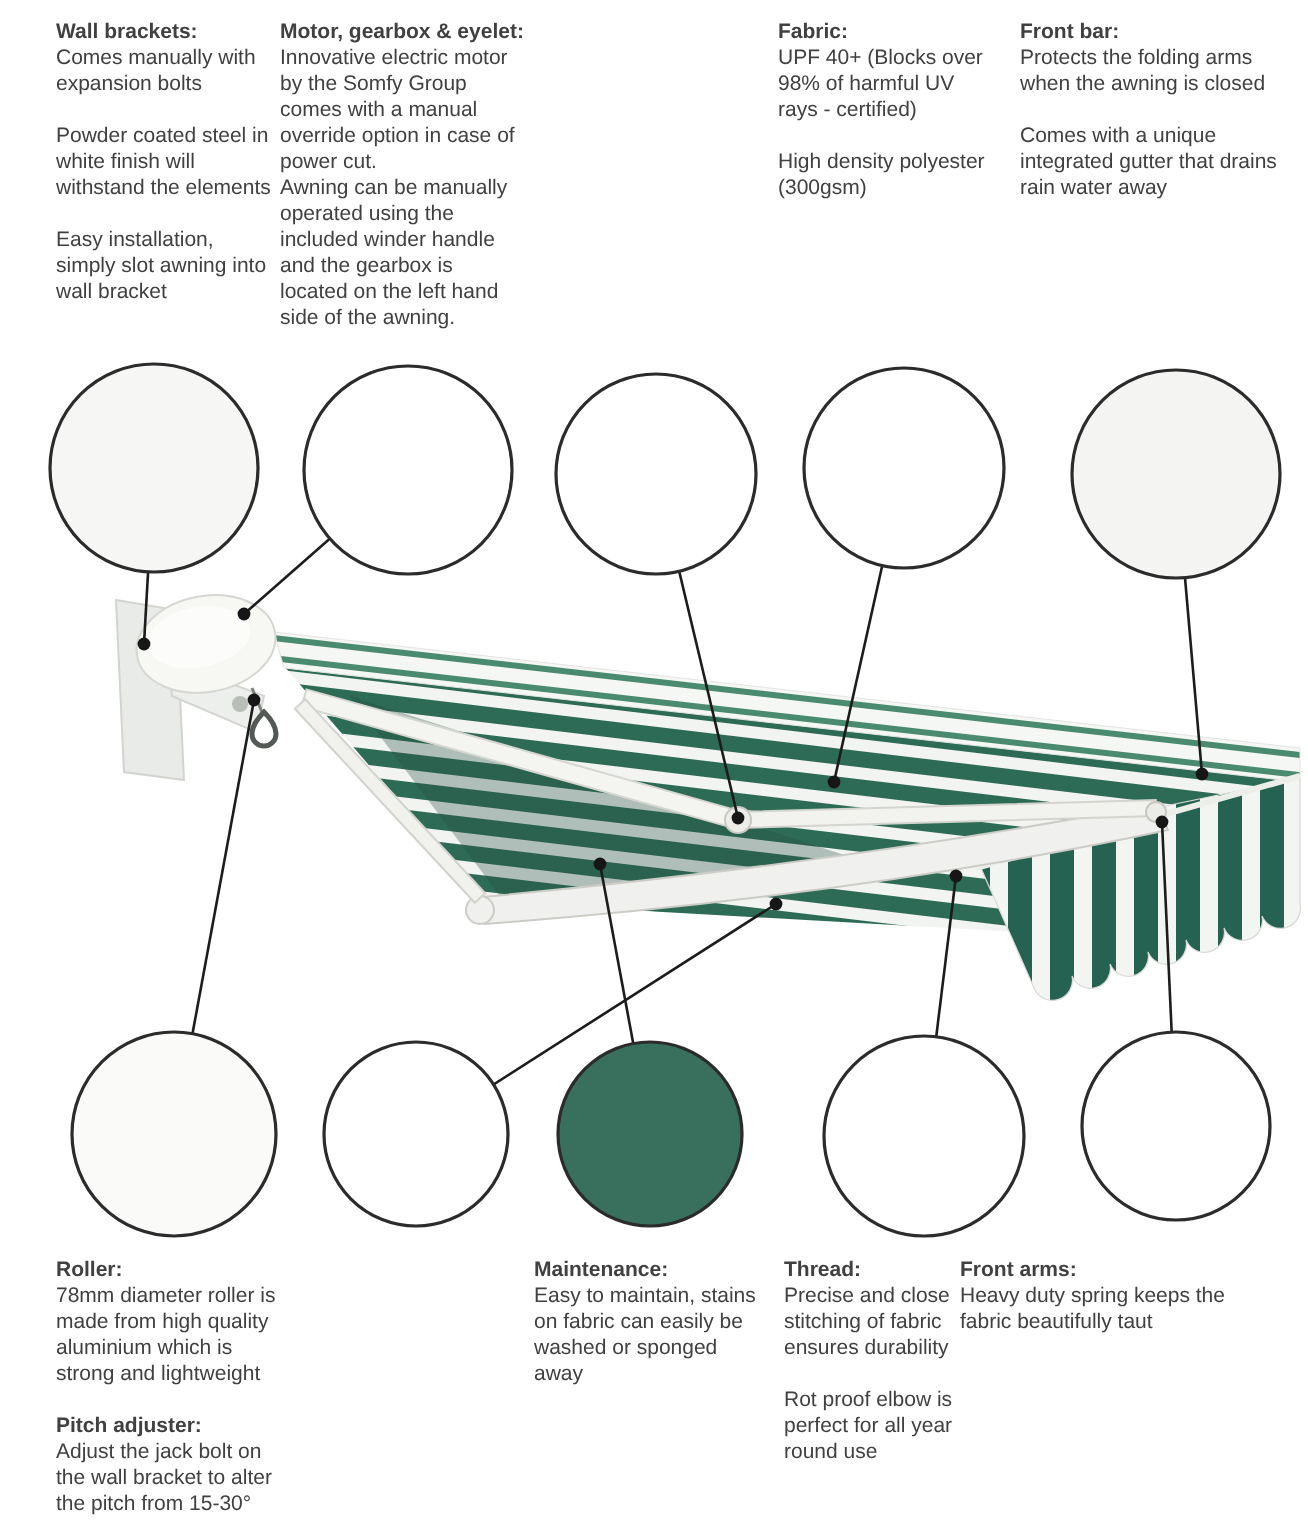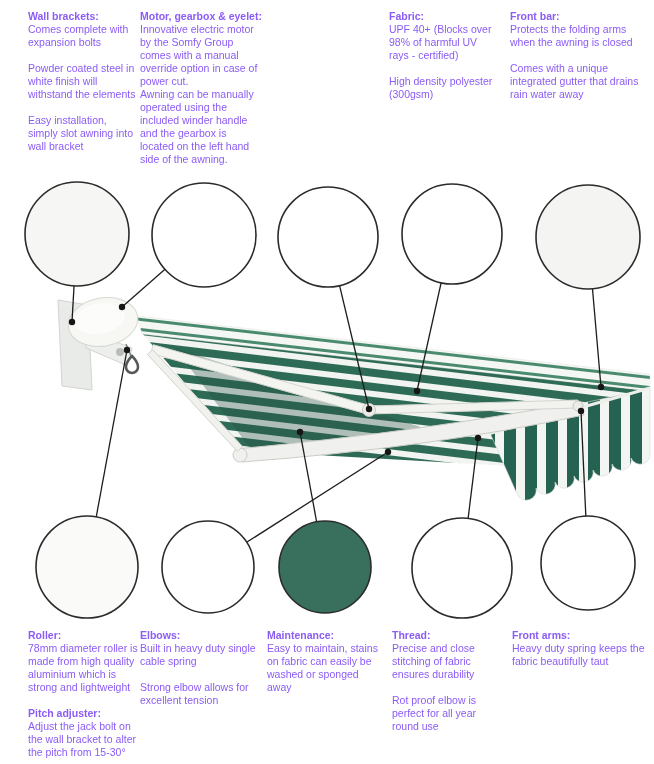--- a/index.html
+++ b/index.html
@@ -4,7 +4,7 @@
 <style>
   html,body{margin:0;padding:0;background:#ffffff;}
   #canvas{position:relative;width:654px;height:764px;background:#ffffff;overflow:hidden;
-          font-family:"Liberation Sans",sans-serif;color:#8b5cf6;}
+          font-family:"Liberation Sans",sans-serif;color:#404040;}
   .col{position:absolute;font-size:10.5px;line-height:13px;}
   .col.toprow{top:10px;}
   .col.bottomrow{top:629px;}

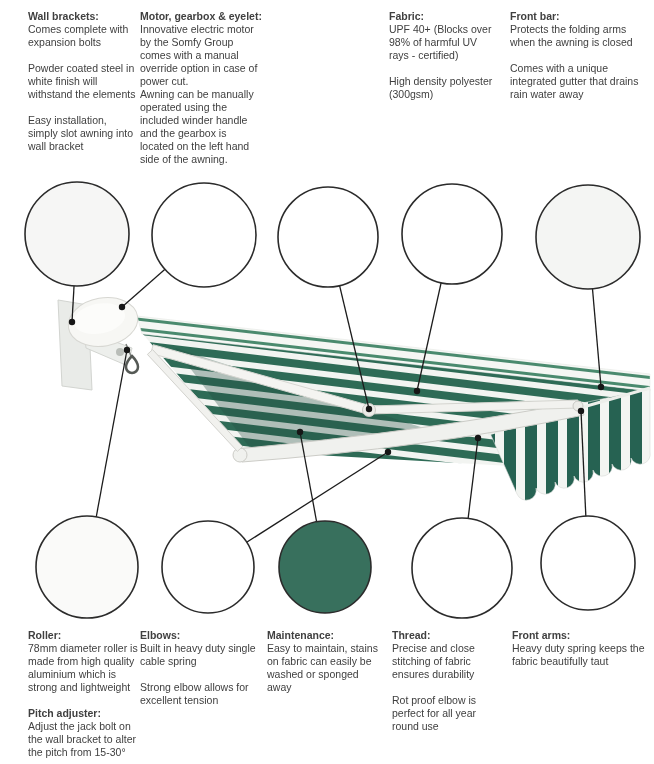--- a/index.html
+++ b/index.html
@@ -300,7 +300,7 @@
 
   <div class="col toprow" style="left:28px;width:108px">
     <h3>Wall brackets:</h3>
-    <p>Comes complete with expansion bolts</p>
+    <p>Comes manually with expansion bolts</p>
     <p>Powder coated steel in white finish will withstand the elements</p>
     <p>Easy installation, simply slot awning into wall bracket</p>
   </div>

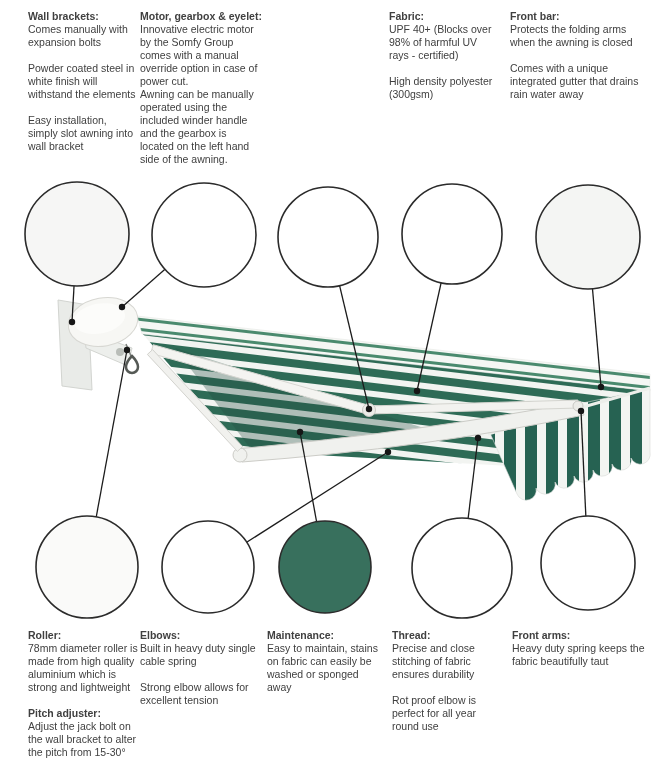--- a/index.html
+++ b/index.html
@@ -326,11 +326,6 @@
     <h3>Pitch adjuster:</h3>
     <p>Adjust the jack bolt on the wall bracket to alter the pitch from 15-30°</p>
   </div>
-  <div class="col bottomrow" style="left:140px;width:126px">
-    <h3>Elbows:</h3>
-    <p>Built in heavy duty single cable spring</p>
-    <p>Strong elbow allows for excellent tension</p>
-  </div>
   <div class="col bottomrow" style="left:267px;width:116px">
     <h3>Maintenance:</h3>
     <p>Easy to maintain, stains on fabric can easily be washed or sponged away</p>

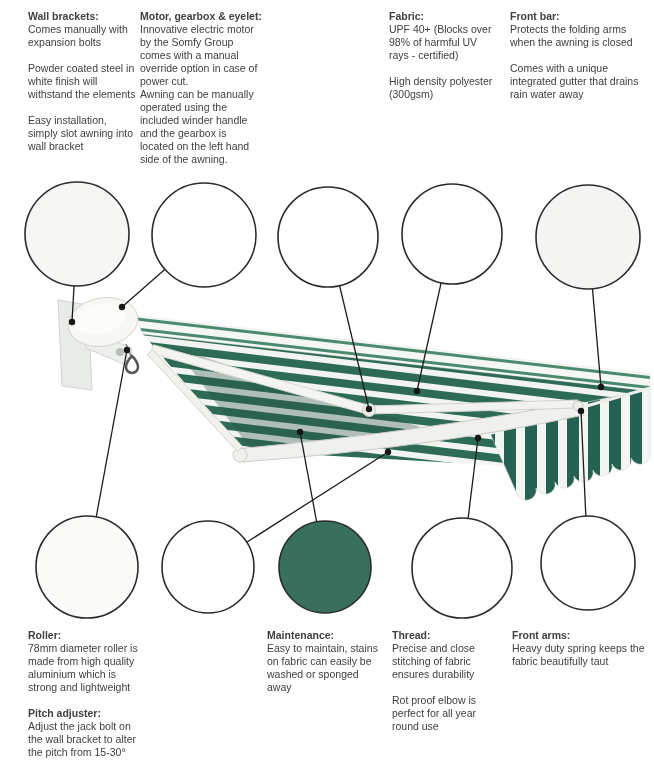--- a/index.html
+++ b/index.html
@@ -335,7 +335,7 @@
     <p>Precise and close stitching of fabric ensures durability</p>
     <p>Rot proof elbow is perfect for all year round use</p>
   </div>
-  <div class="col bottomrow" style="left:512px;width:142px">
+  <div class="col bottomrow" style="left:480px;width:142px">
     <h3>Front arms:</h3>
     <p>Heavy duty spring keeps the fabric beautifully taut</p>
   </div>

